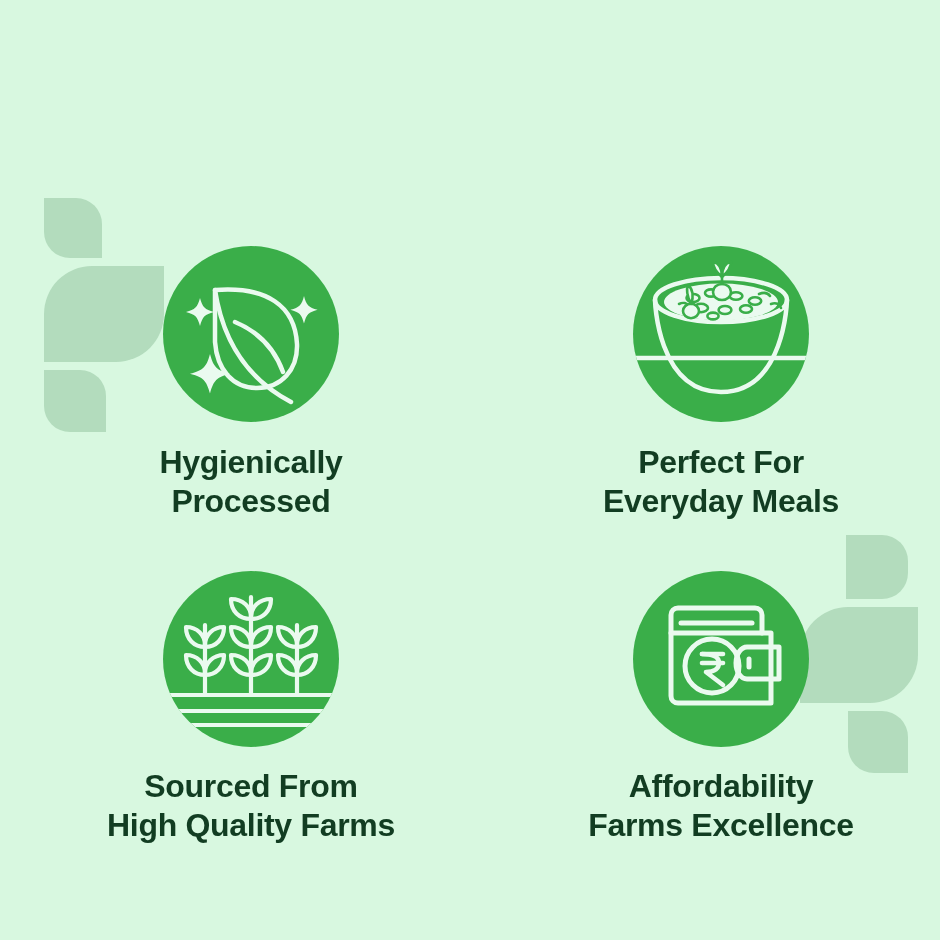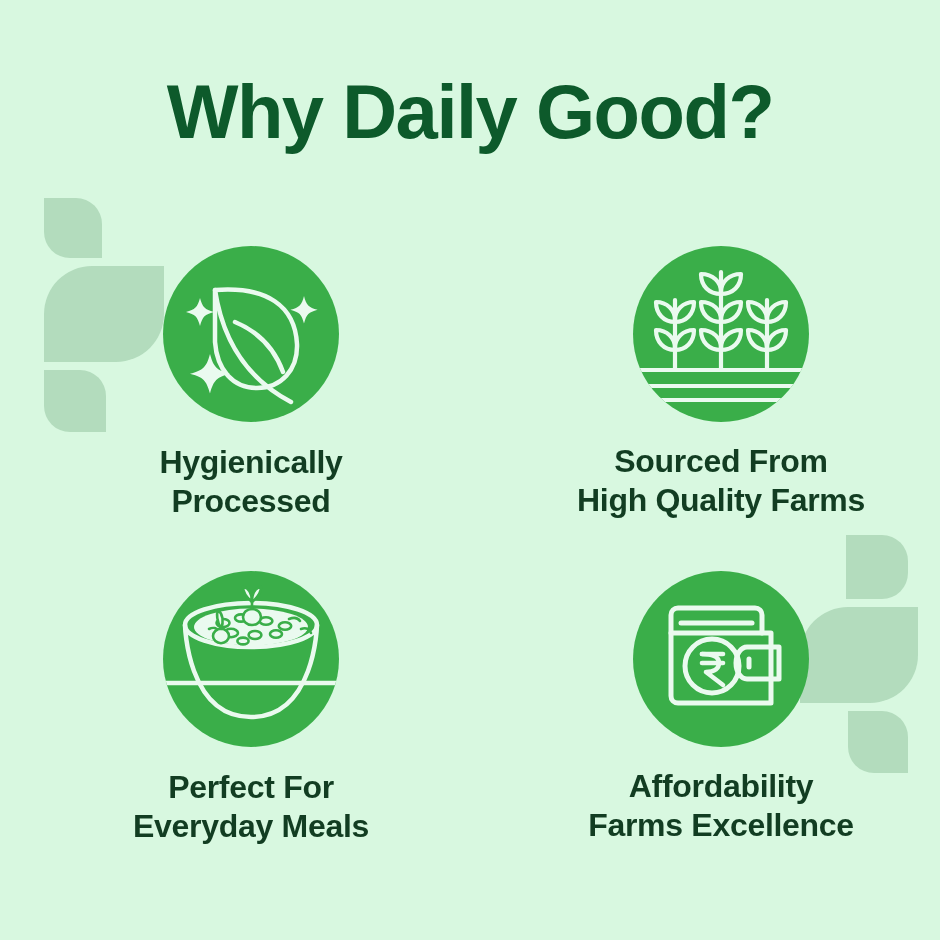--- a/index.html
+++ b/index.html
@@ -136,7 +136,6 @@
     <div class="deco-leaf r-bot"></div>
   </div>
 
-  <div class="page-title">Why Daily Good?</div>
 
   <div class="features">
 

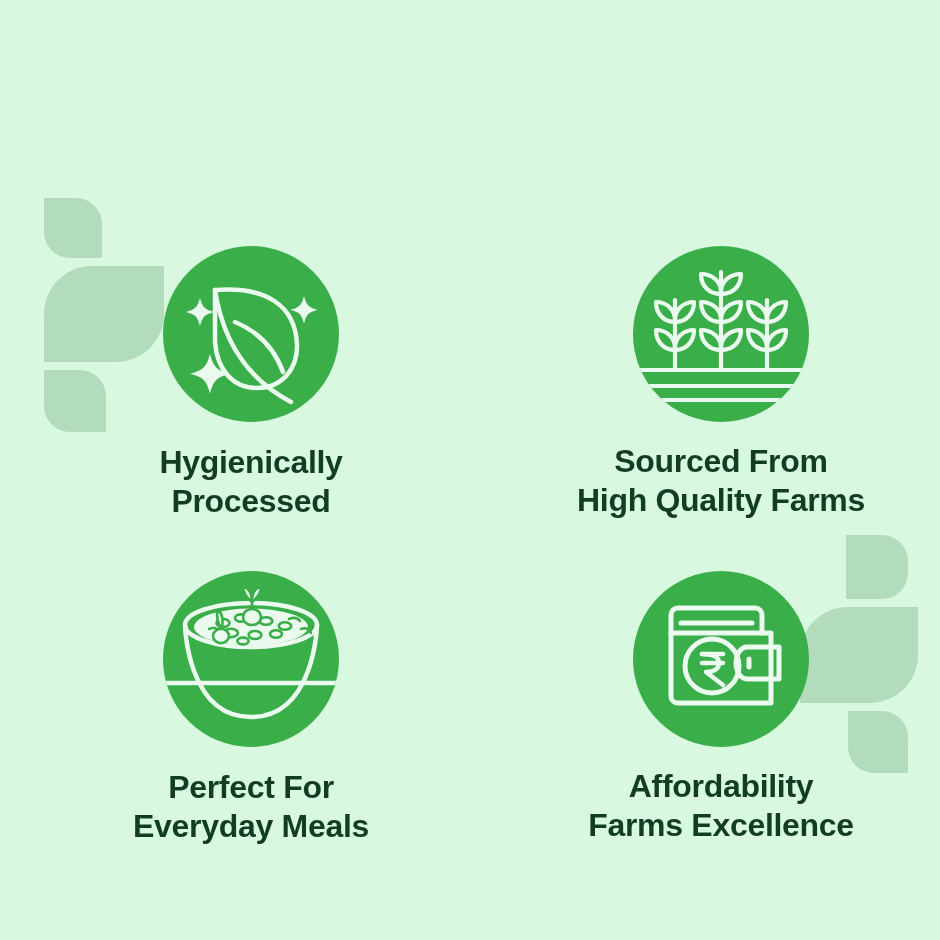--- a/index.html
+++ b/index.html
@@ -170,41 +170,6 @@
       </div>
       <div class="feature-label">Hygienically
 Processed</div>
-    </div>
-
-    <div class="feature row2">
-      <div class="icon-badge">
-        <svg width="176" height="176" viewBox="0 0 176 176" aria-hidden="true">
-          <g fill="none" stroke="#eafaef" stroke-width="4.2" stroke-linecap="round" stroke-linejoin="round">
-
-            <path d="M88 26 V124"></path>
-            <path d="M88 46 C88 36 80 28 68 28 C68 40 76 48 88 48"></path>
-            <path d="M88 46 C88 36 96 28 108 28 C108 40 100 48 88 48"></path>
-            <path d="M88 74 C88 64 80 56 68 56 C68 68 76 76 88 76"></path>
-            <path d="M88 74 C88 64 96 56 108 56 C108 68 100 76 88 76"></path>
-            <path d="M88 102 C88 92 80 84 68 84 C68 96 76 104 88 104"></path>
-            <path d="M88 102 C88 92 96 84 108 84 C108 96 100 104 88 104"></path>
-
-            <path d="M42 54 V124"></path>
-            <path d="M42 74 C42 64 34 56 23 56 C23 68 31 76 42 76"></path>
-            <path d="M42 74 C42 64 50 56 61 56 C61 68 53 76 42 76"></path>
-            <path d="M42 102 C42 92 34 84 23 84 C23 96 31 104 42 104"></path>
-            <path d="M42 102 C42 92 50 84 61 84 C61 96 53 104 42 104"></path>
-
-            <path d="M134 54 V124"></path>
-            <path d="M134 74 C134 64 126 56 115 56 C115 68 123 76 134 76"></path>
-            <path d="M134 74 C134 64 142 56 153 56 C153 68 145 76 134 76"></path>
-            <path d="M134 102 C134 92 126 84 115 84 C115 96 123 104 134 104"></path>
-            <path d="M134 102 C134 92 142 84 153 84 C153 96 145 104 134 104"></path>
-
-            <path d="M4 124 H172"></path>
-            <path d="M8 140 H168"></path>
-            <path d="M22 154 H154"></path>
-          </g>
-        </svg>
-      </div>
-      <div class="feature-label">Sourced From
-High Quality Farms</div>
     </div>
 
     <div class="feature row1">
@@ -252,6 +217,41 @@
     <div class="feature row2">
       <div class="icon-badge">
         <svg width="176" height="176" viewBox="0 0 176 176" aria-hidden="true">
+          <g fill="none" stroke="#eafaef" stroke-width="4.2" stroke-linecap="round" stroke-linejoin="round">
+
+            <path d="M88 26 V124"></path>
+            <path d="M88 46 C88 36 80 28 68 28 C68 40 76 48 88 48"></path>
+            <path d="M88 46 C88 36 96 28 108 28 C108 40 100 48 88 48"></path>
+            <path d="M88 74 C88 64 80 56 68 56 C68 68 76 76 88 76"></path>
+            <path d="M88 74 C88 64 96 56 108 56 C108 68 100 76 88 76"></path>
+            <path d="M88 102 C88 92 80 84 68 84 C68 96 76 104 88 104"></path>
+            <path d="M88 102 C88 92 96 84 108 84 C108 96 100 104 88 104"></path>
+
+            <path d="M42 54 V124"></path>
+            <path d="M42 74 C42 64 34 56 23 56 C23 68 31 76 42 76"></path>
+            <path d="M42 74 C42 64 50 56 61 56 C61 68 53 76 42 76"></path>
+            <path d="M42 102 C42 92 34 84 23 84 C23 96 31 104 42 104"></path>
+            <path d="M42 102 C42 92 50 84 61 84 C61 96 53 104 42 104"></path>
+
+            <path d="M134 54 V124"></path>
+            <path d="M134 74 C134 64 126 56 115 56 C115 68 123 76 134 76"></path>
+            <path d="M134 74 C134 64 142 56 153 56 C153 68 145 76 134 76"></path>
+            <path d="M134 102 C134 92 126 84 115 84 C115 96 123 104 134 104"></path>
+            <path d="M134 102 C134 92 142 84 153 84 C153 96 145 104 134 104"></path>
+
+            <path d="M4 124 H172"></path>
+            <path d="M8 140 H168"></path>
+            <path d="M22 154 H154"></path>
+          </g>
+        </svg>
+      </div>
+      <div class="feature-label">Sourced From
+High Quality Farms</div>
+    </div>
+
+    <div class="feature row2">
+      <div class="icon-badge">
+        <svg width="176" height="176" viewBox="0 0 176 176" aria-hidden="true">
           <g fill="none" stroke="#eafaef" stroke-width="5" stroke-linecap="round" stroke-linejoin="round">
 
             <path d="M38 62 V44 C38 40 41 37 45 37 H122 C126 37 129 40 129 44 V62"></path>

